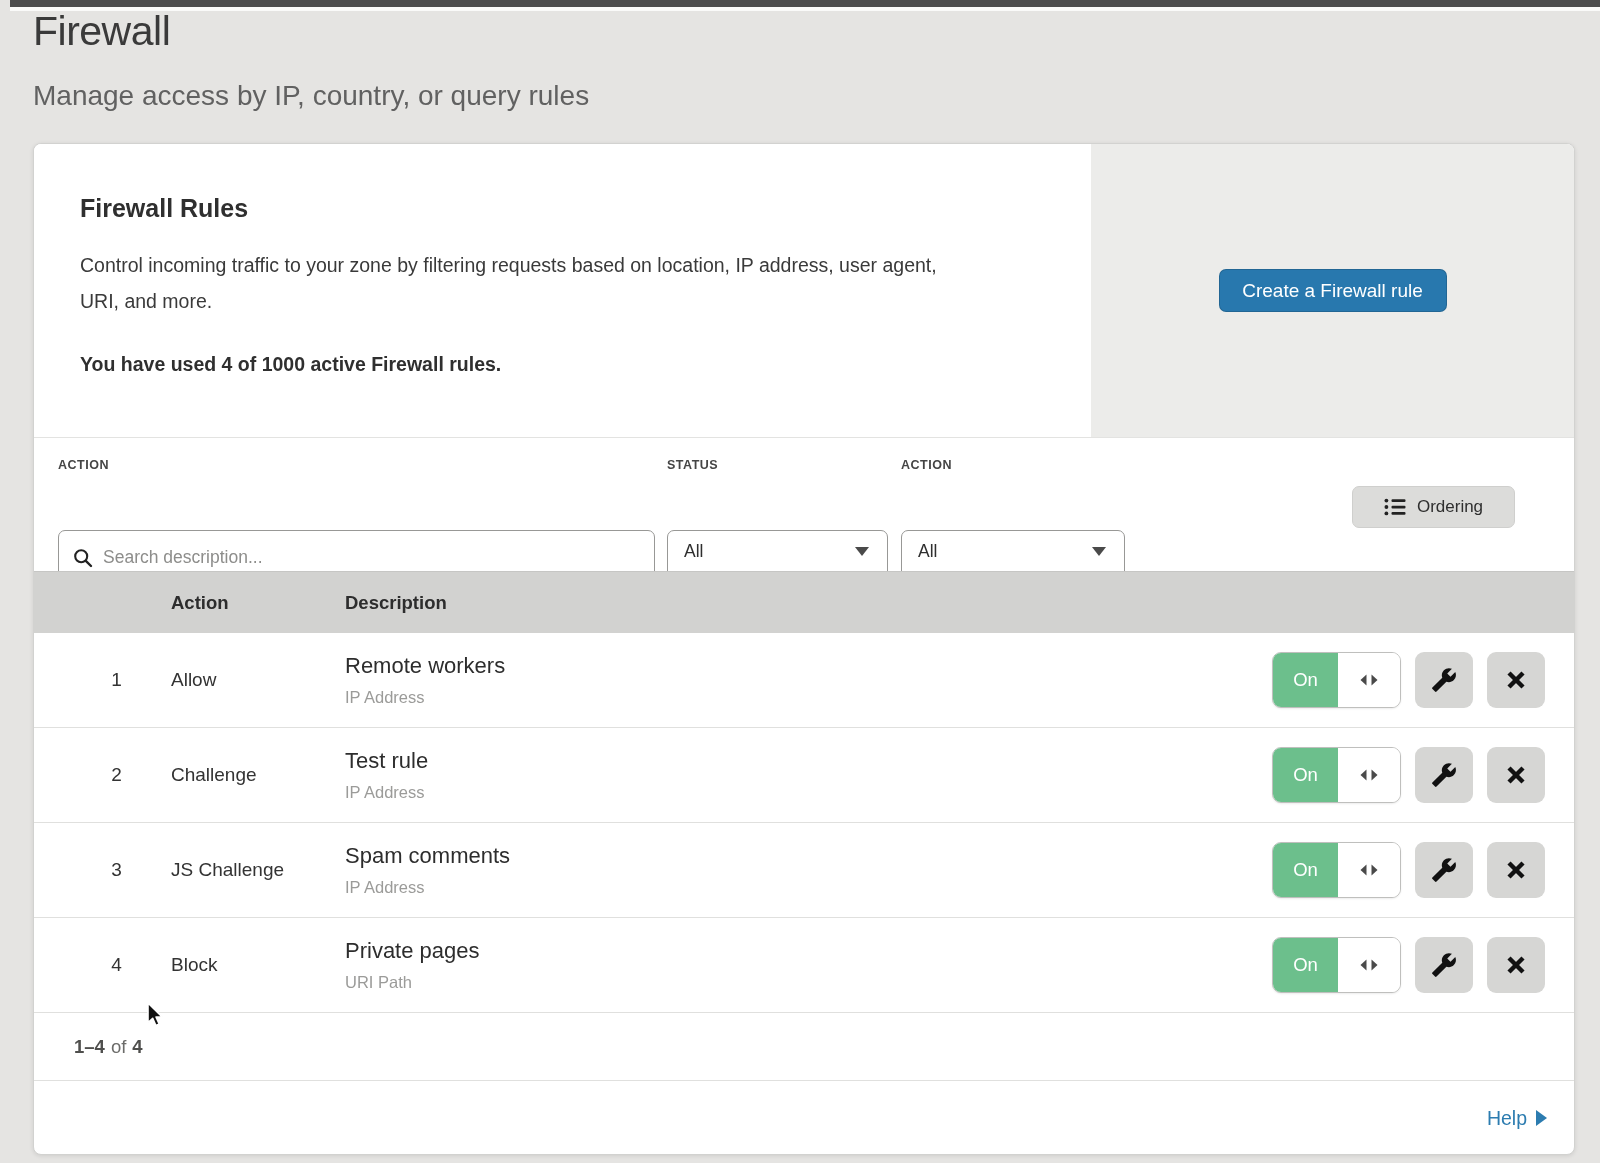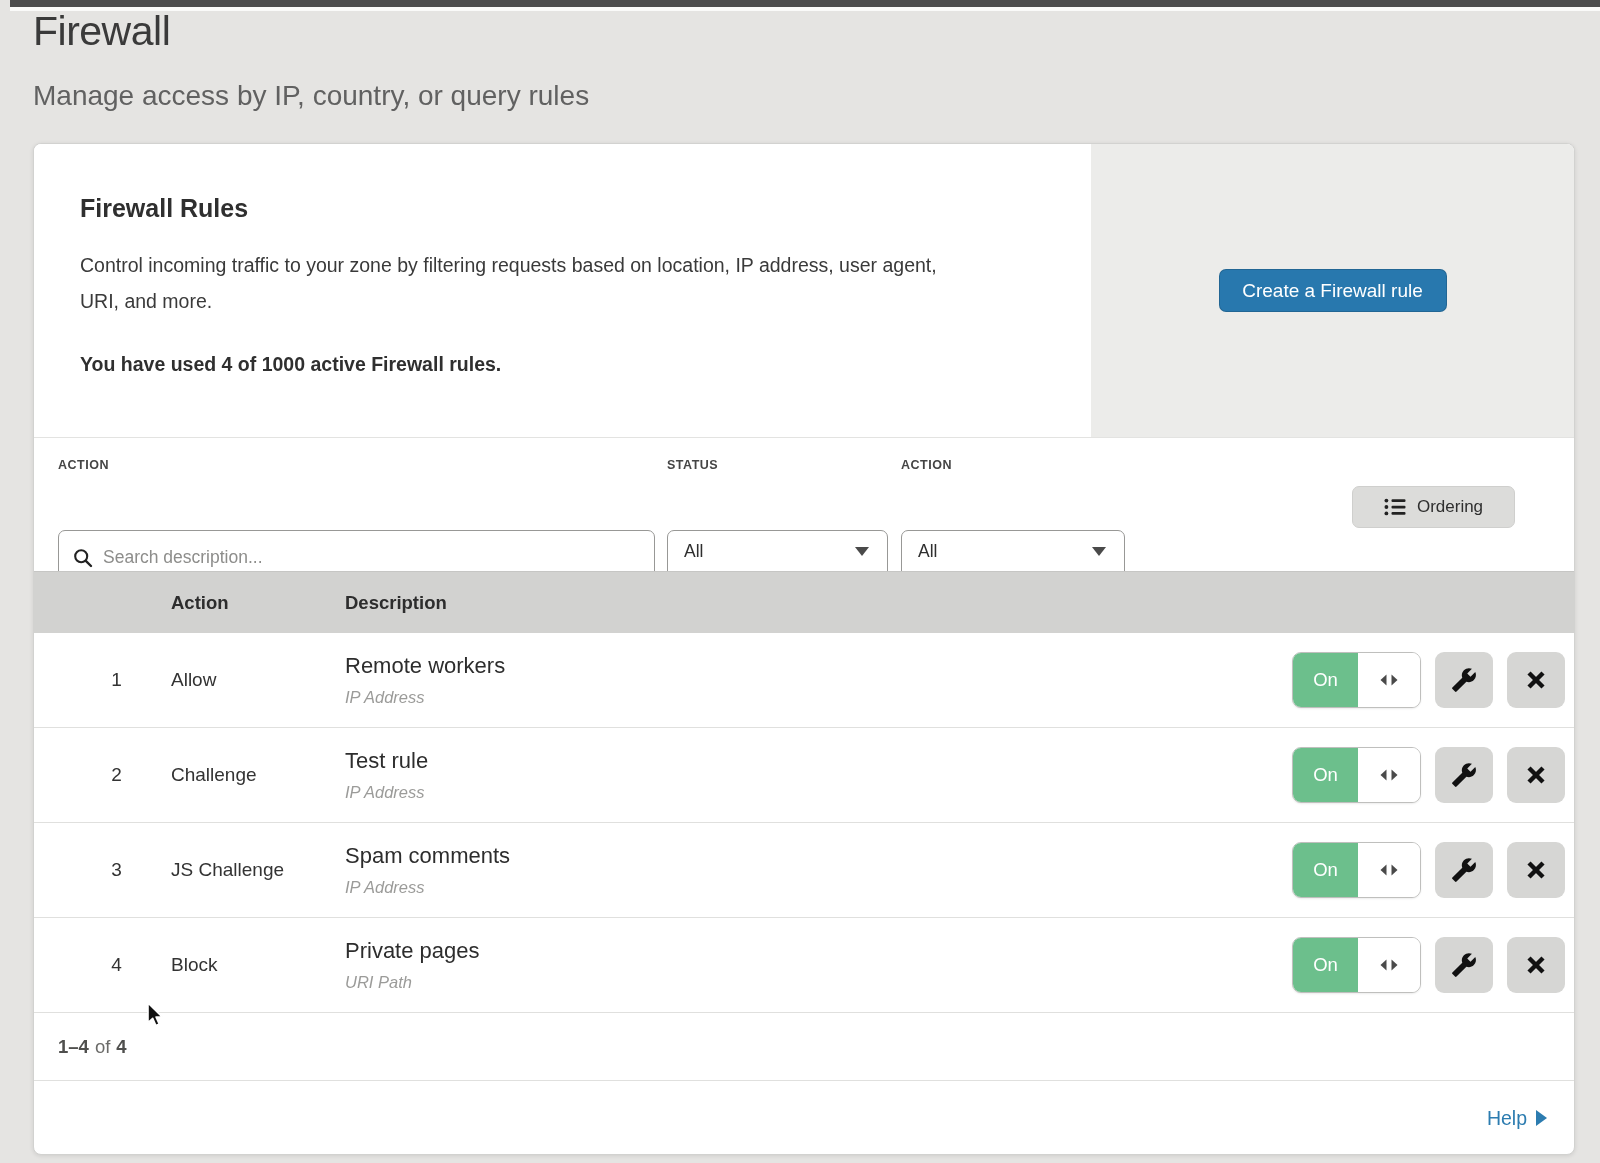--- a/index.html
+++ b/index.html
@@ -92,7 +92,7 @@
   .cell-action { font-size:19px; color:#333; }
   .cell-desc .desc-title { font-size:22px; color:#2d2d2d; margin-bottom:9px; }
   .cell-desc .desc-sub { font-size:16.5px; color:#9b9b99;font-style:italic; }
-  .cell-controls { display:flex; align-items:center; justify-content:flex-end; padding-right:9px; gap:14px; }
+  .cell-controls { display:flex; align-items:center; justify-content:flex-end; padding-right:29px; gap:14px; }
 
   .toggle {
     width:129px; height:56px; border:1px solid #bfbfbd; border-radius:9px;

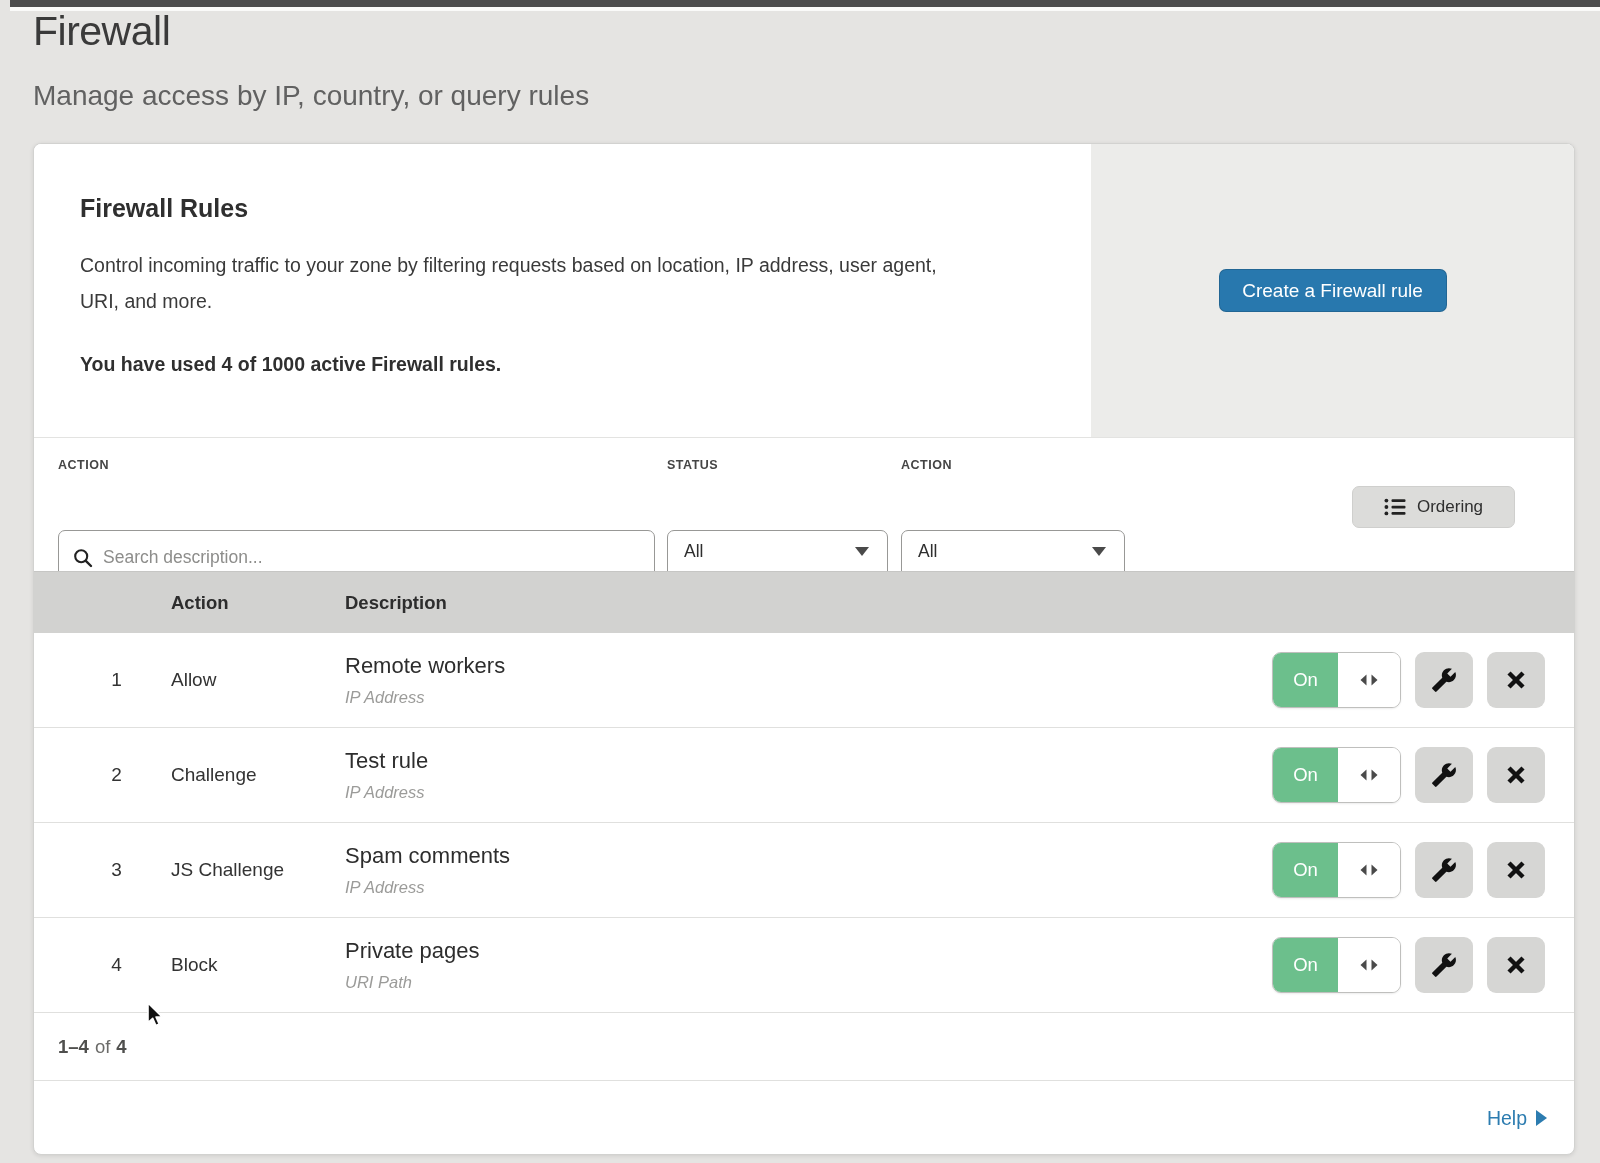--- a/index.html
+++ b/index.html
@@ -91,7 +91,7 @@
   .cell-num { text-align:center; padding-left:28px; font-size:19px; color:#333; }
   .cell-action { font-size:19px; color:#333; }
   .cell-desc .desc-title { font-size:22px; color:#2d2d2d; margin-bottom:9px; }
-  .cell-desc .desc-sub { font-size:16.5px; color:#9b9b99;font-style:italic; }
+  .cell-desc .desc-sub { font-size:16.5px; color:#9b9b99; }
   .cell-controls { display:flex; align-items:center; justify-content:flex-end; padding-right:29px; gap:14px; }
 
   .toggle {

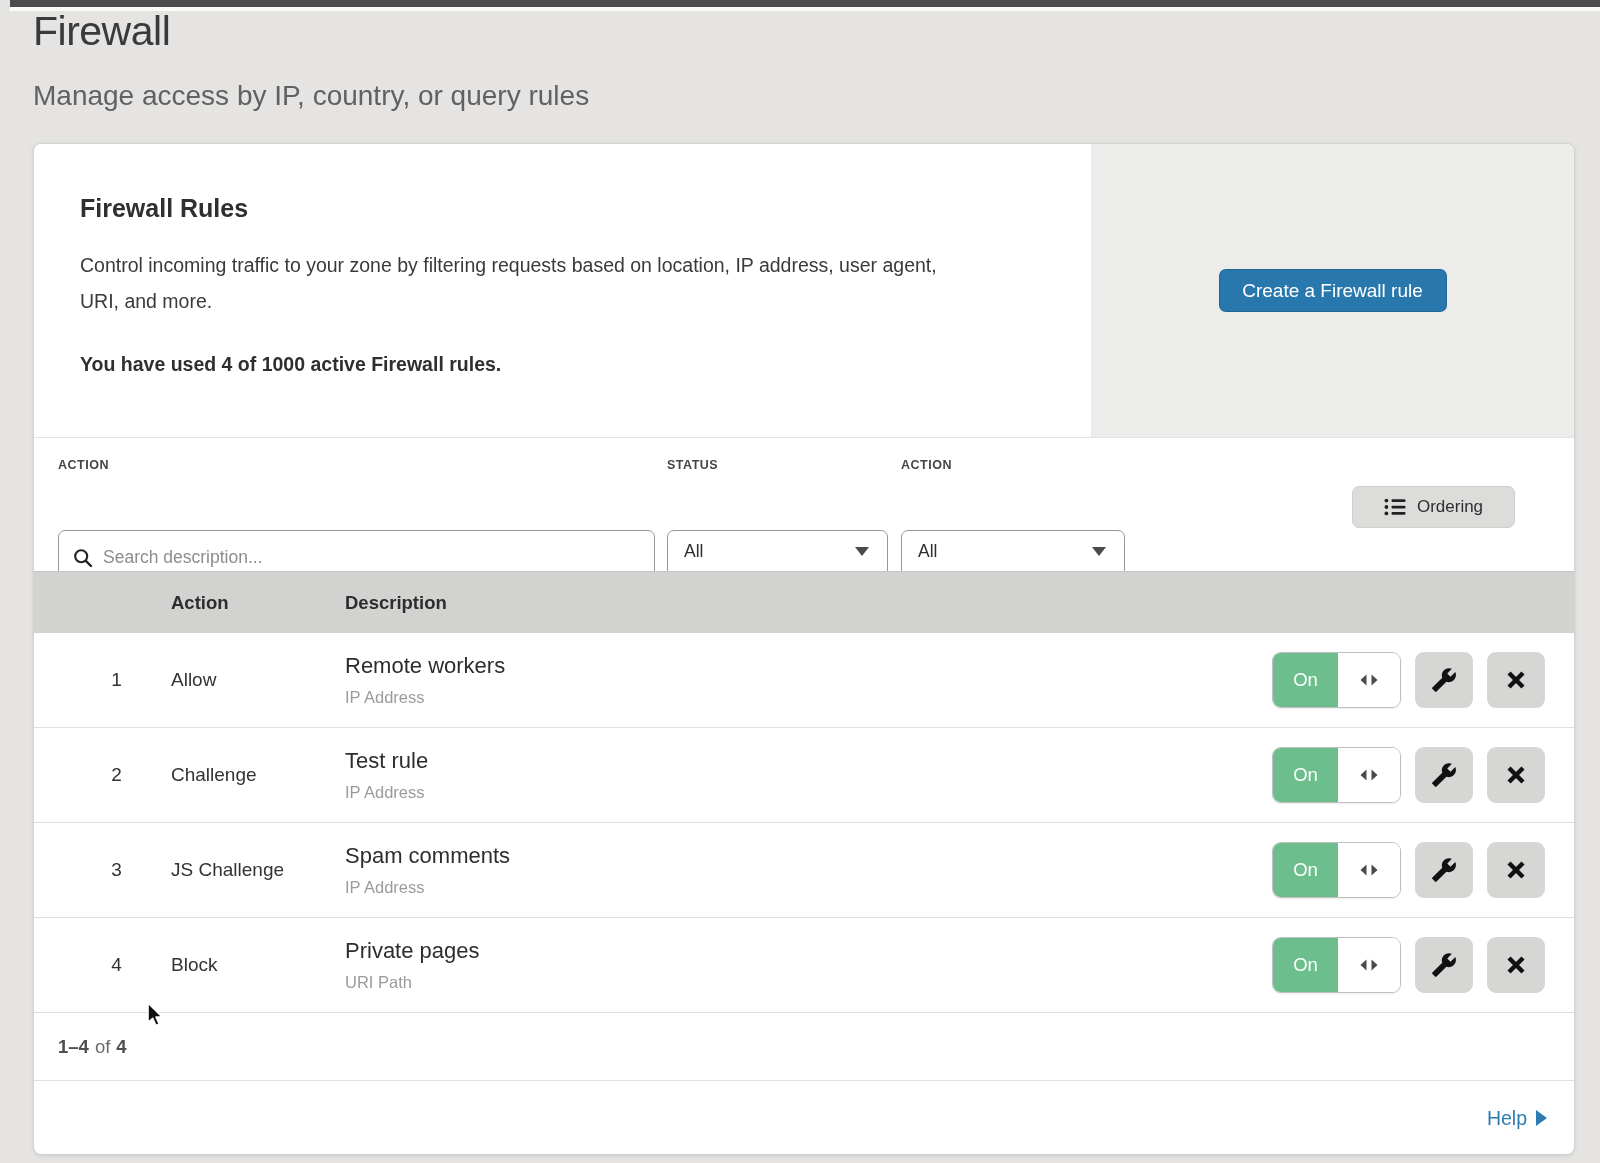--- a/index.html
+++ b/index.html
@@ -114,7 +114,7 @@
   
   .pagination {
     position:absolute; top:869px; left:0; right:0; height:68px;
-    border-bottom:1px solid #e0e0de; display:flex; align-items:center; padding-left:24px;
+    border-bottom:1px solid #e0e0de; display:flex; align-items:center; padding-left:40px;
     font-size:18.5px; color:#6b6b69; gap:6px;
   }
   .pg-strong { font-weight:700; color:#4f4f4d; }

